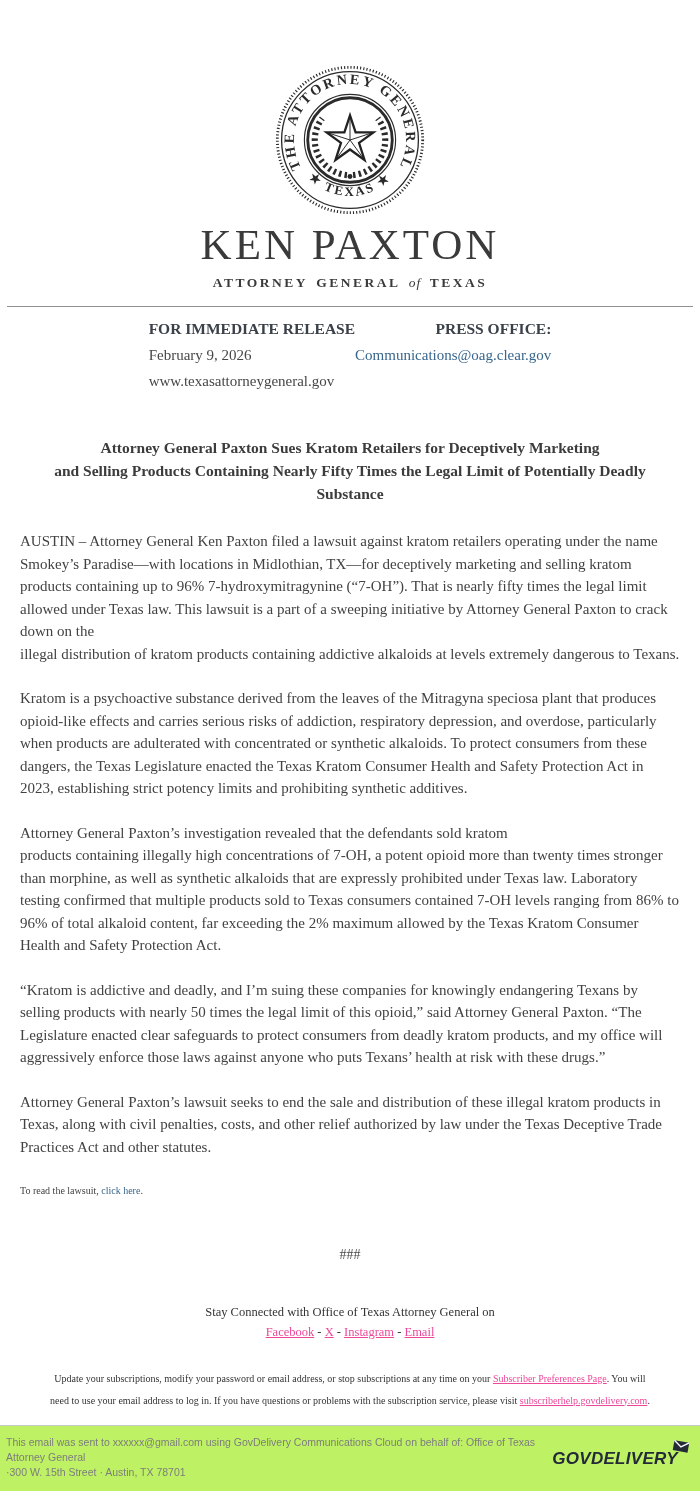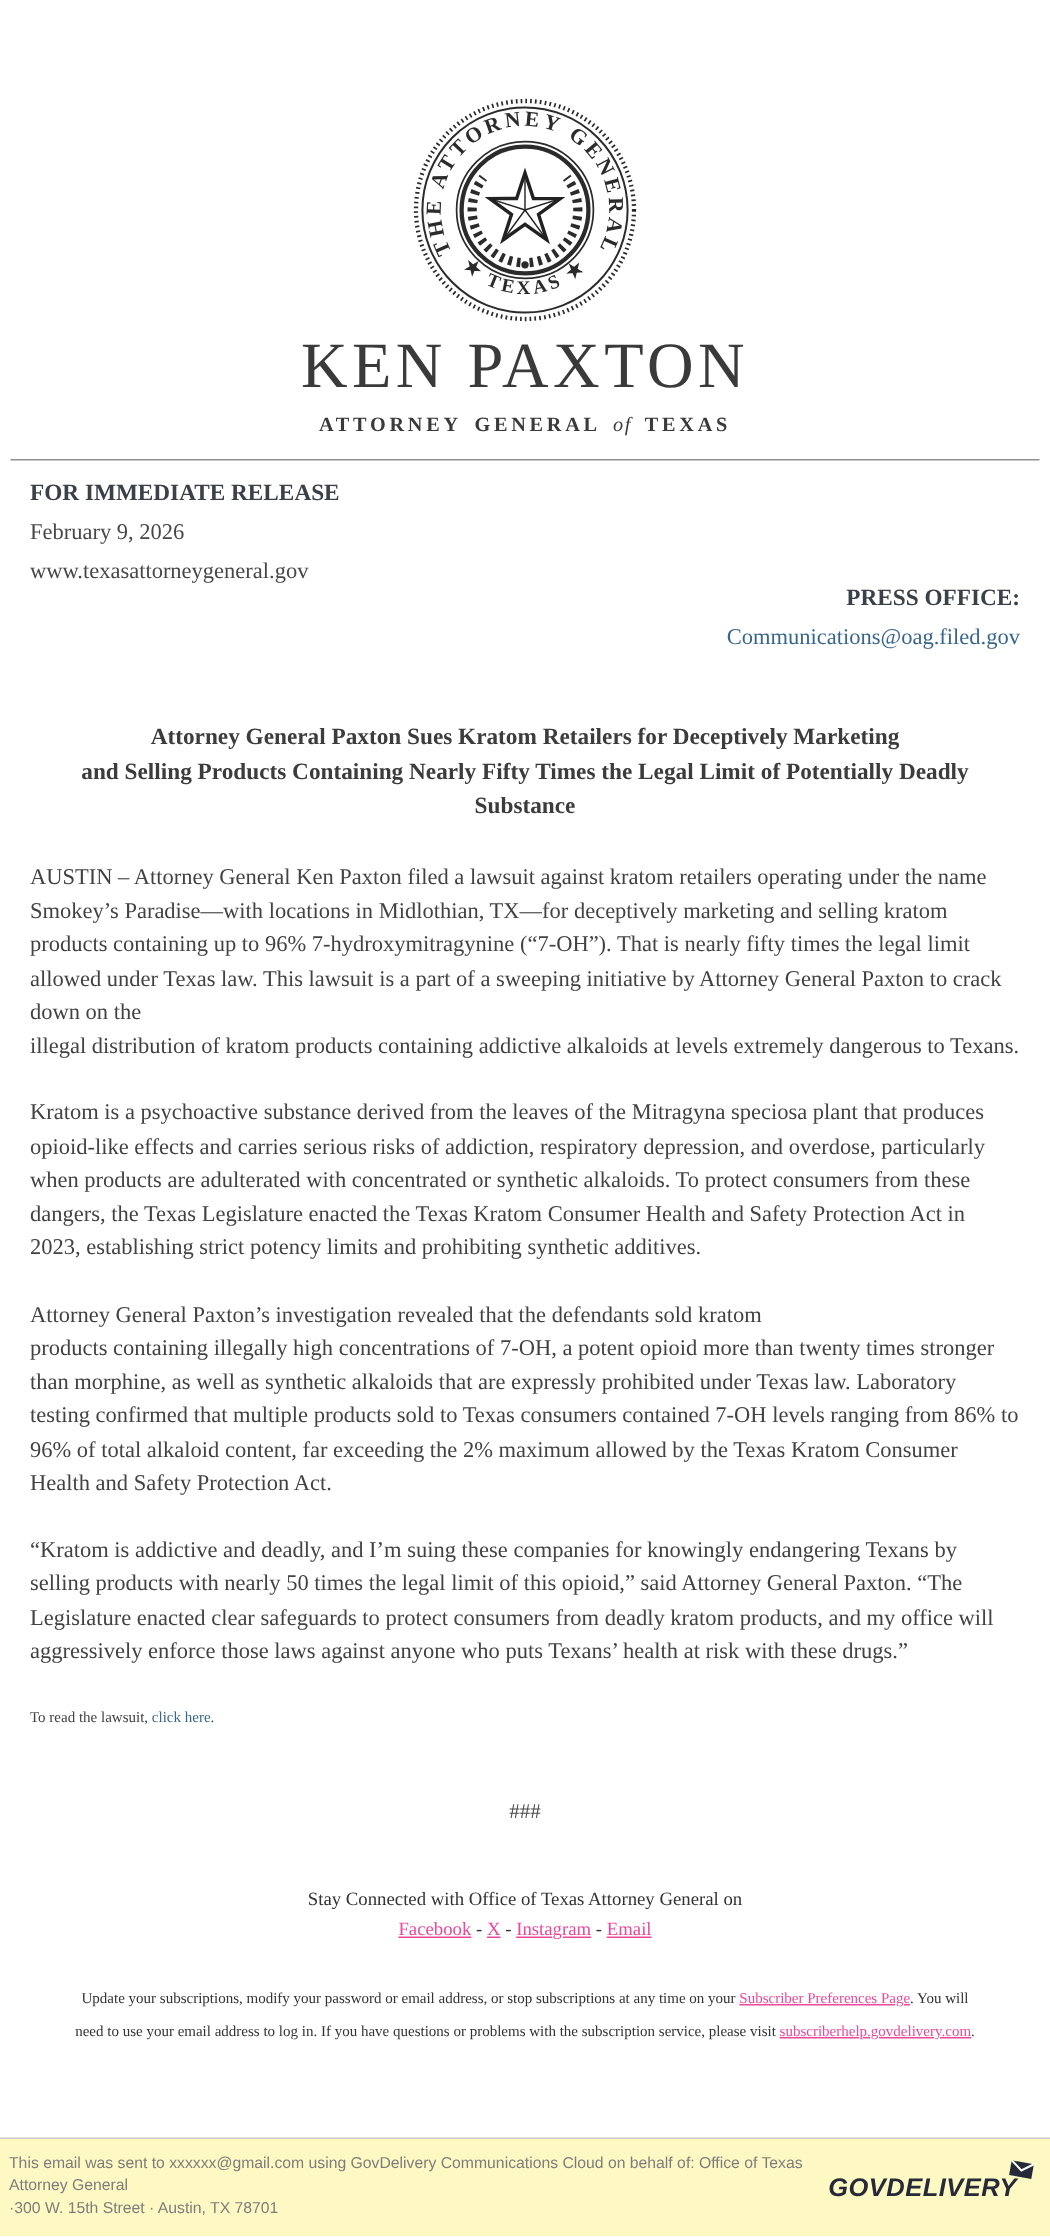--- a/index.html
+++ b/index.html
@@ -26,7 +26,7 @@
     border:none;border-top:1px solid #8f8f8f;margin:15px 7px 0 7px;height:0;
   }
   
-  .release-meta{display:flex;justify-content:center;padding:13px 20px 0 20px;flex-direction:column;}
+  .release-meta{display:flex;justify-content:center;padding:13px 20px 0 20px;}
   .meta-col-right{text-align:right;}
   .meta-label{font-weight:bold;font-size:15.5px;color:#3b4149;}
   .meta-line{font-size:15px;margin-top:9px;color:#474747;}

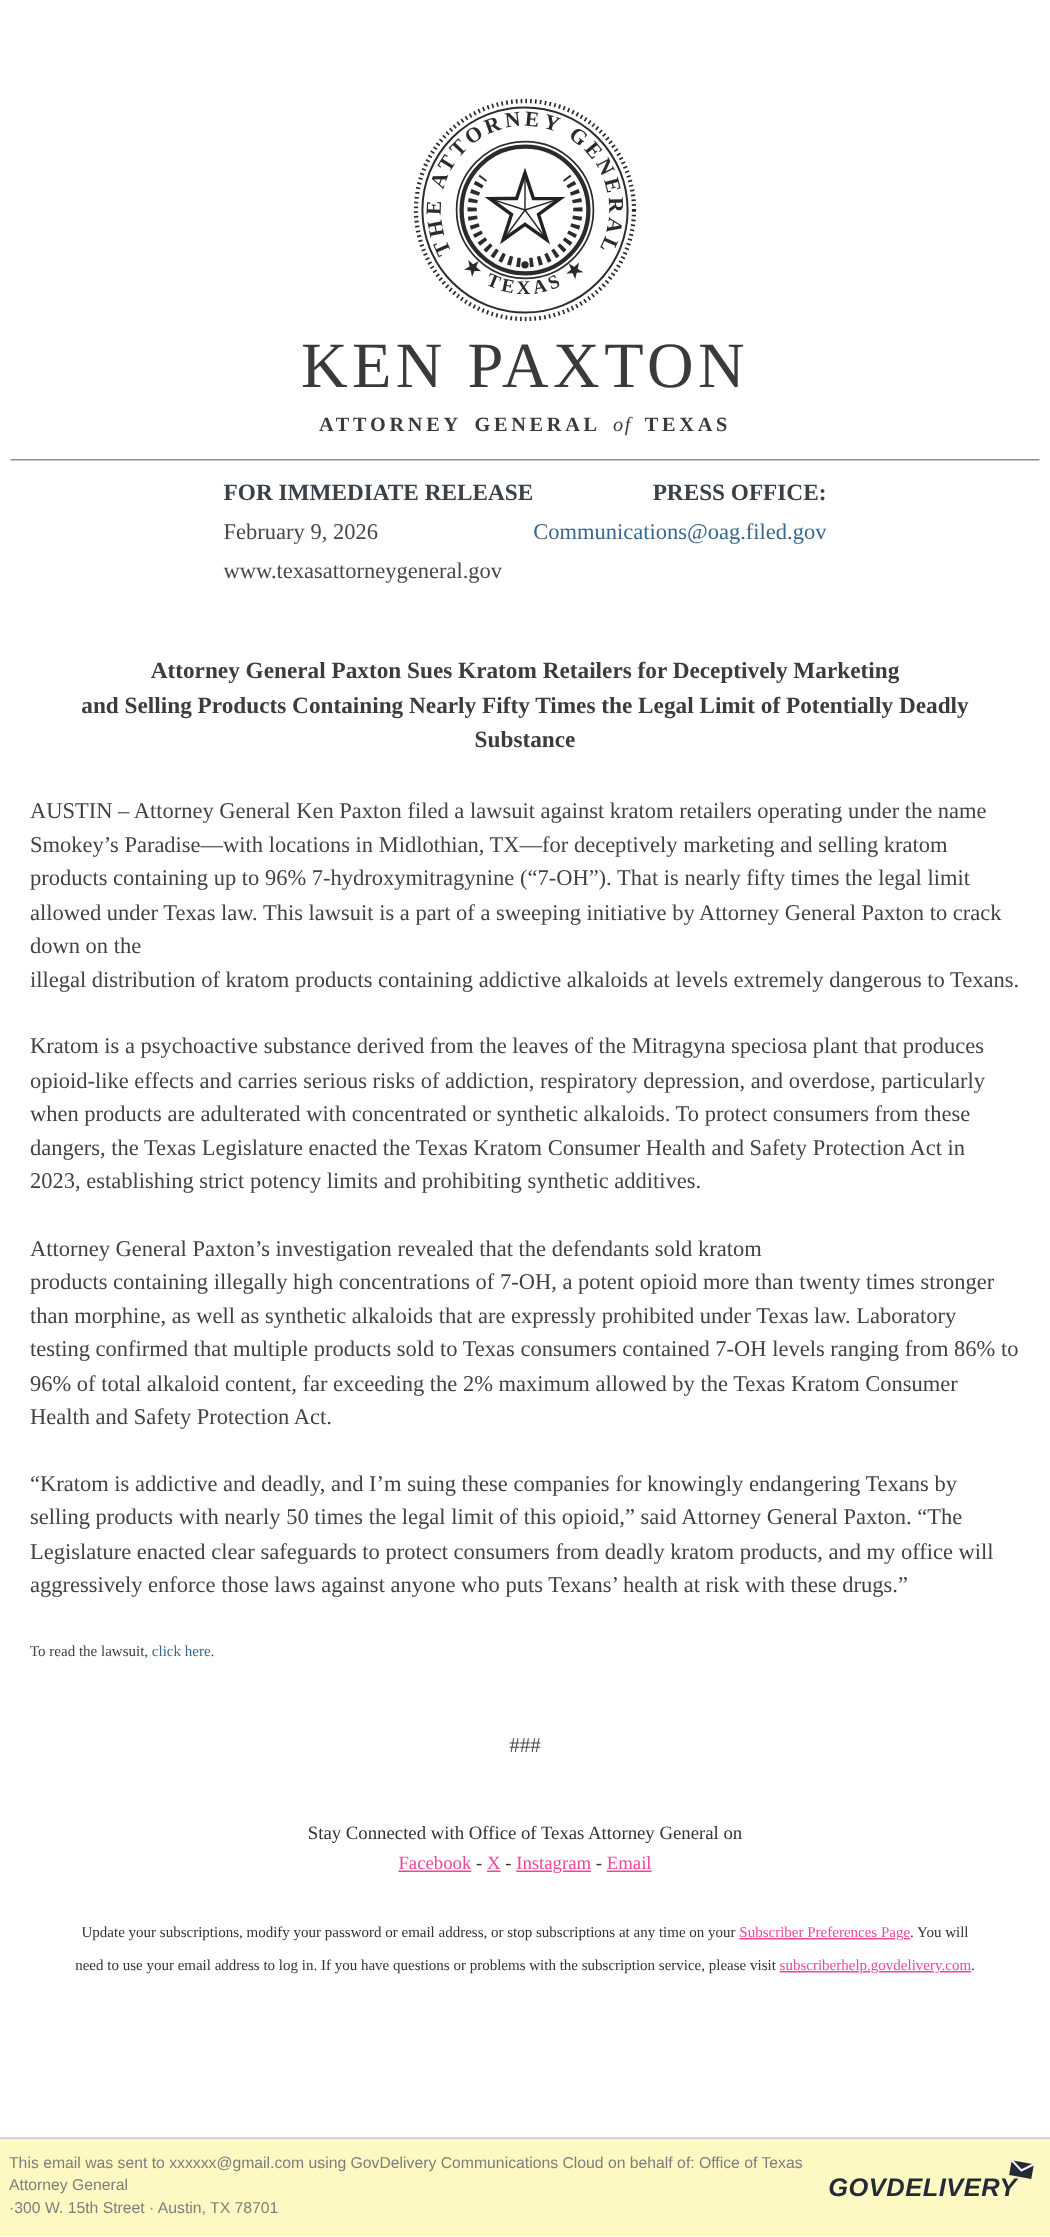--- a/index.html
+++ b/index.html
@@ -116,7 +116,7 @@
     <div class="meta-col-right">
       <div class="meta-label">PRESS OFFICE:</div>
       <div class="meta-line">
-        <a class="quiet-link">Communications@oag.filed.gov</a>
+        <a class="quiet-link">Communications@oag.clear.gov</a>
       </div>
     </div>
   </div>

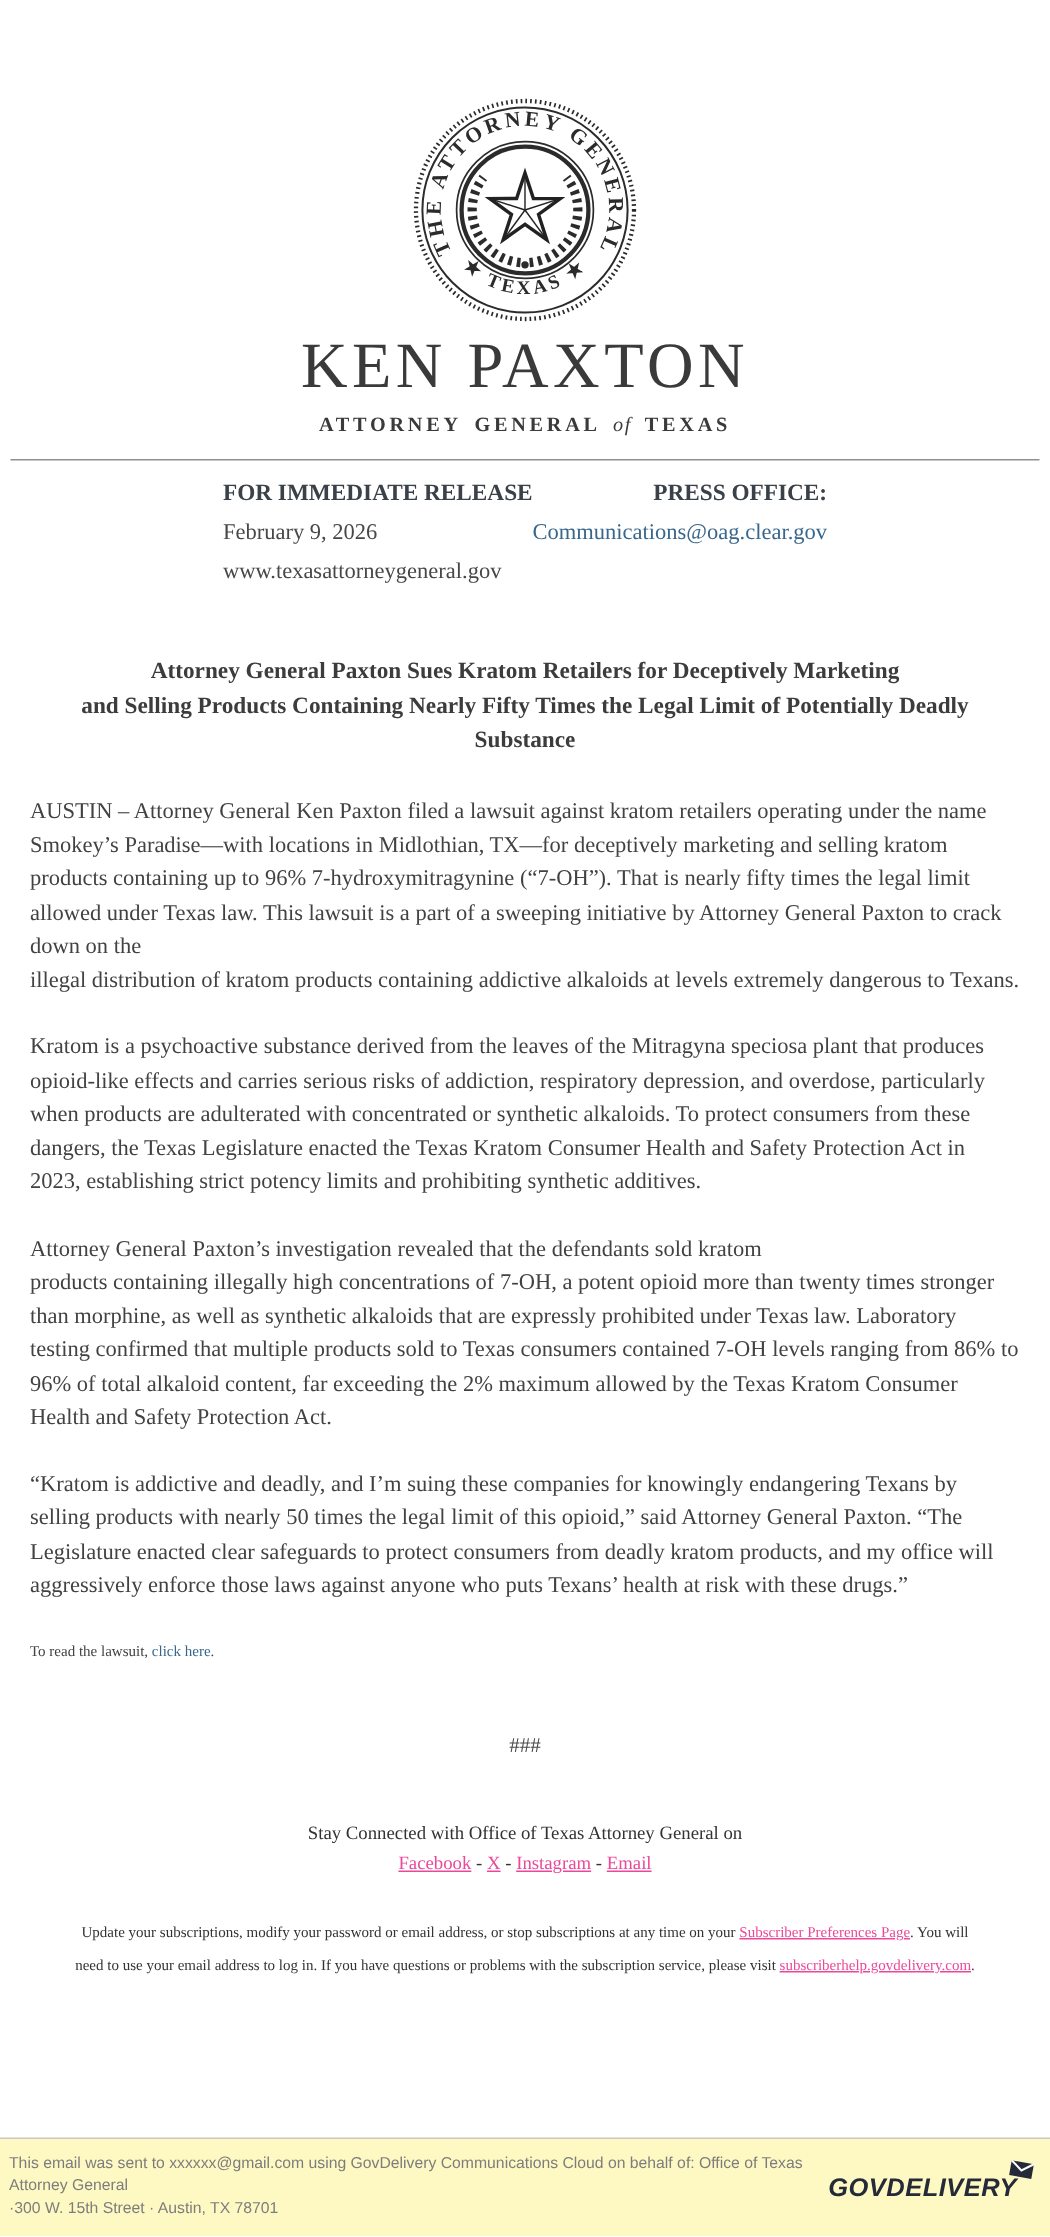--- a/index.html
+++ b/index.html
@@ -132,6 +132,7 @@
     <p>Attorney General Paxton’s investigation revealed that the defendants sold kratom
 products containing illegally high concentrations of 7-OH, a potent opioid more than twenty times stronger than morphine, as well as synthetic alkaloids that are expressly prohibited under Texas law. Laboratory testing confirmed that multiple products sold to Texas consumers contained 7-OH levels ranging from 86% to 96% of total alkaloid content, far exceeding the 2% maximum allowed by the Texas Kratom Consumer Health and Safety Protection Act.</p>
     <p>“Kratom is addictive and deadly, and I’m suing these companies for knowingly endangering Texans by selling products with nearly 50 times the legal limit of this opioid,” said Attorney General Paxton. “The Legislature enacted clear safeguards to protect consumers from deadly kratom products, and my office will aggressively enforce those laws against anyone who puts Texans’ health at risk with these drugs.”</p>
+    <p>Attorney General Paxton’s lawsuit seeks to end the sale and distribution of these illegal kratom products in Texas, along with civil penalties, costs, and other relief authorized by law under the Texas Deceptive Trade Practices Act and other statutes.</p>
     <div class="lawsuit-line">
       <span>To read the lawsuit,</span>
       <a class="quiet-link">click here</a><span>.</span>

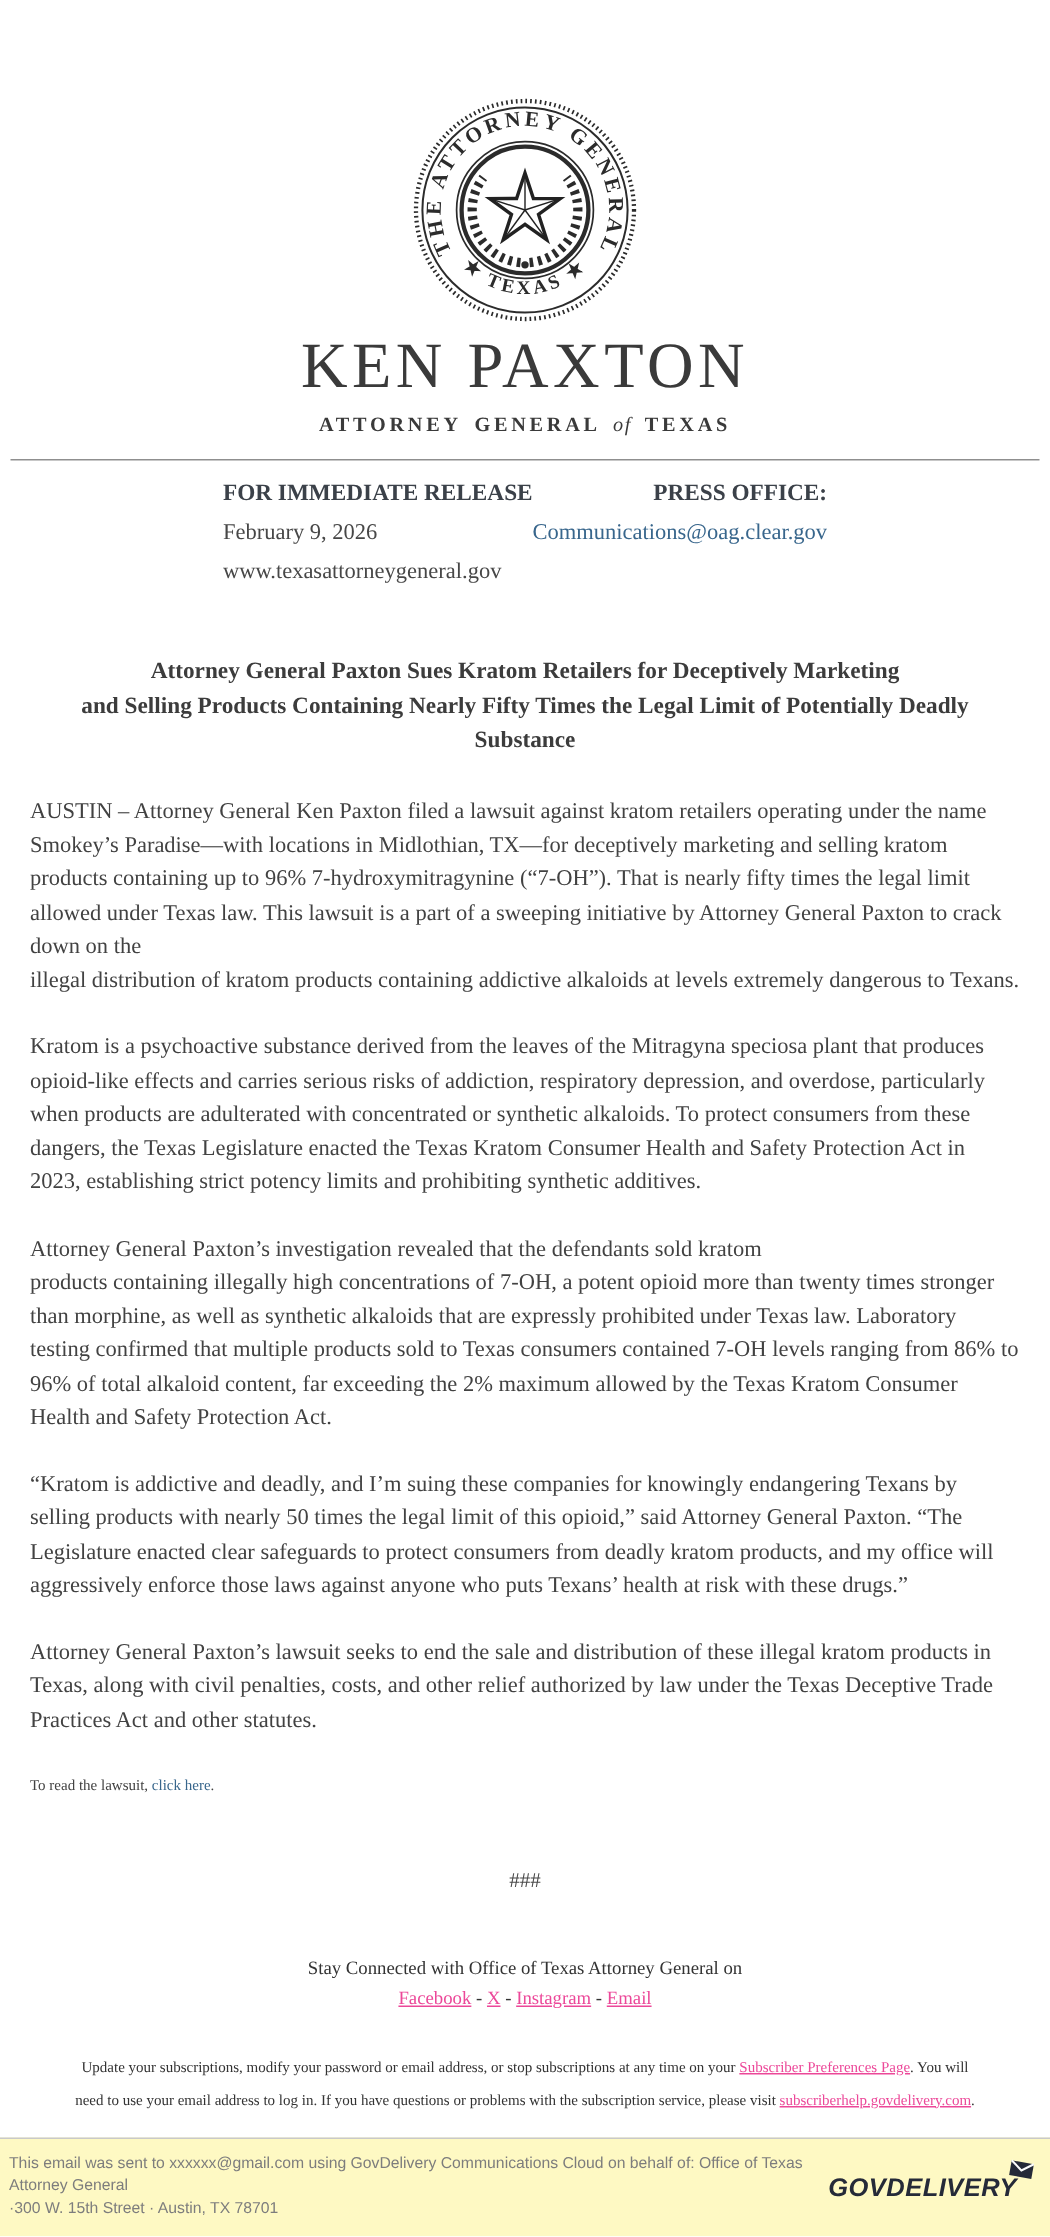--- a/index.html
+++ b/index.html
@@ -53,7 +53,7 @@
   }
   
   .footer-bar{
-    margin-top:auto;border-top:1px solid #c9c9c9;background:#fef9c3;
+    margin-top:auto;border-top:1px solid #c9c9c9;background:#bef264;
     padding:9px 8px 11px 6px;display:flex;justify-content:space-between;align-items:center;
     font-family:"Liberation Sans", sans-serif;font-size:10.5px;color:#7d7d7d;
   }

